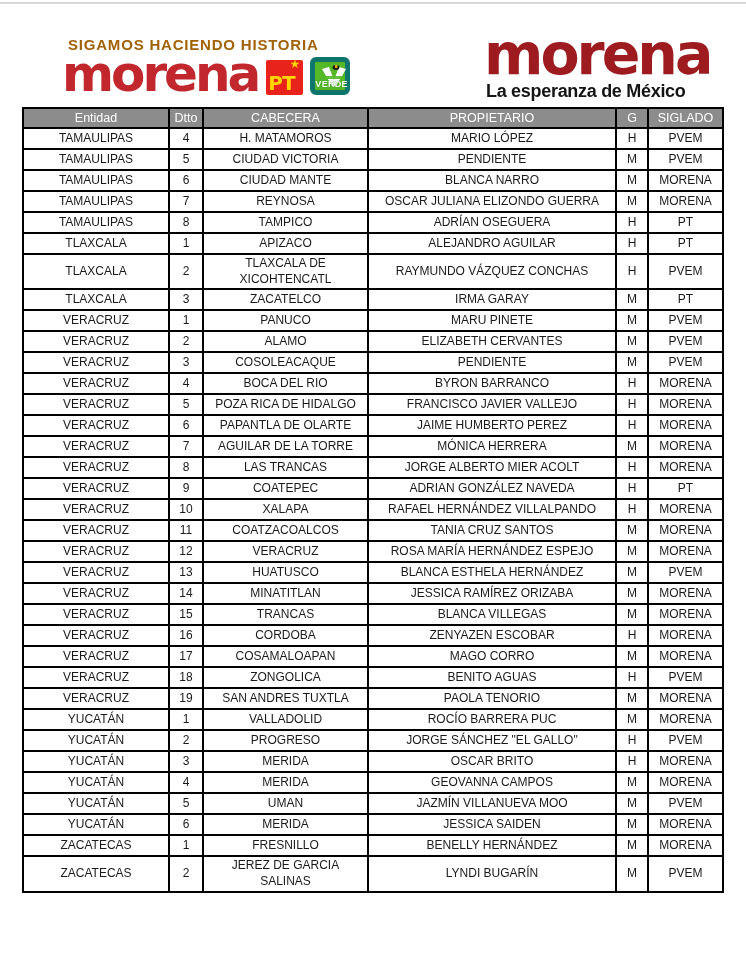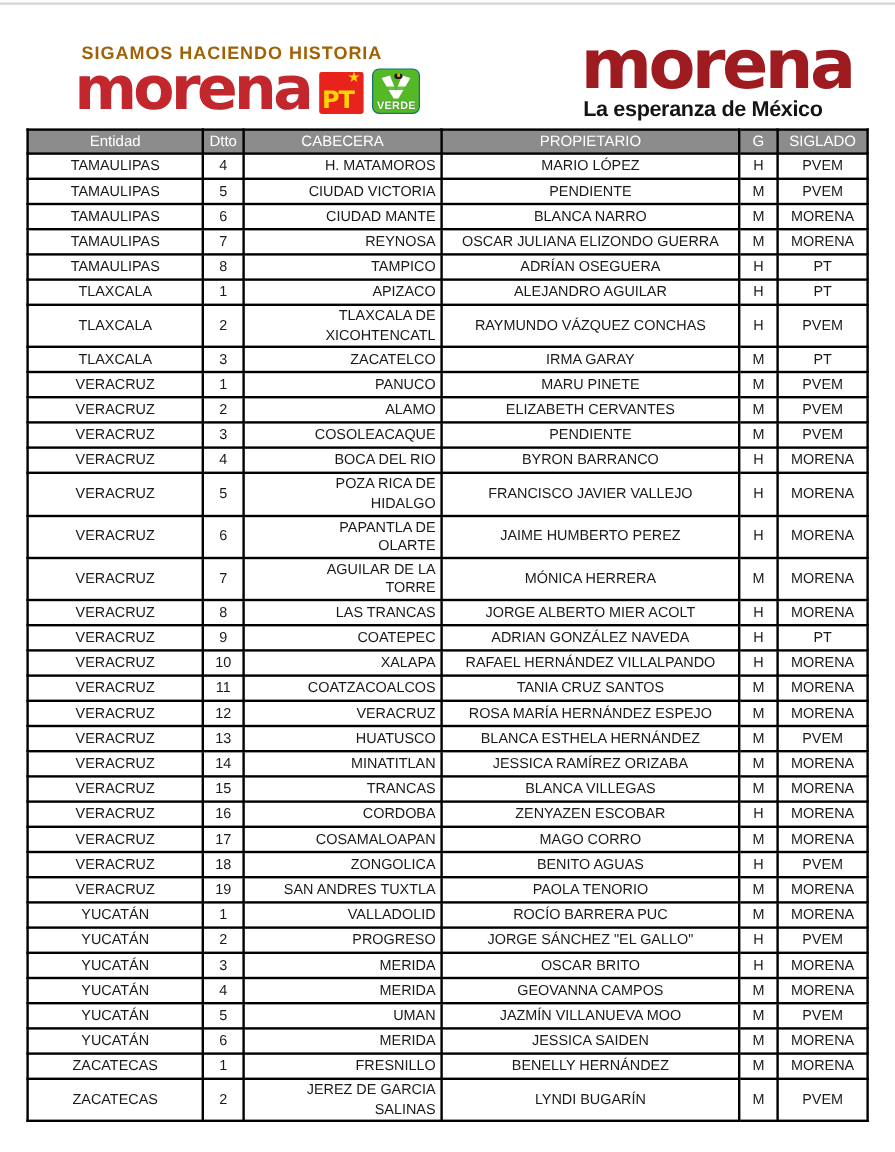--- a/index.html
+++ b/index.html
@@ -46,7 +46,7 @@
   .verde-badge {
     position: relative; width: 40px; height: 38px;
     background: #54b827; margin-left: 7px; margin-top: 4px;
-    border-radius: 6px; border: 1px solid #0f766e; flex: 0 0 auto;
+    border-radius: 6px; border: 5px solid #0f766e; flex: 0 0 auto;
   }
   .verde-v {
     position: absolute; top: 3px; left: 6px;

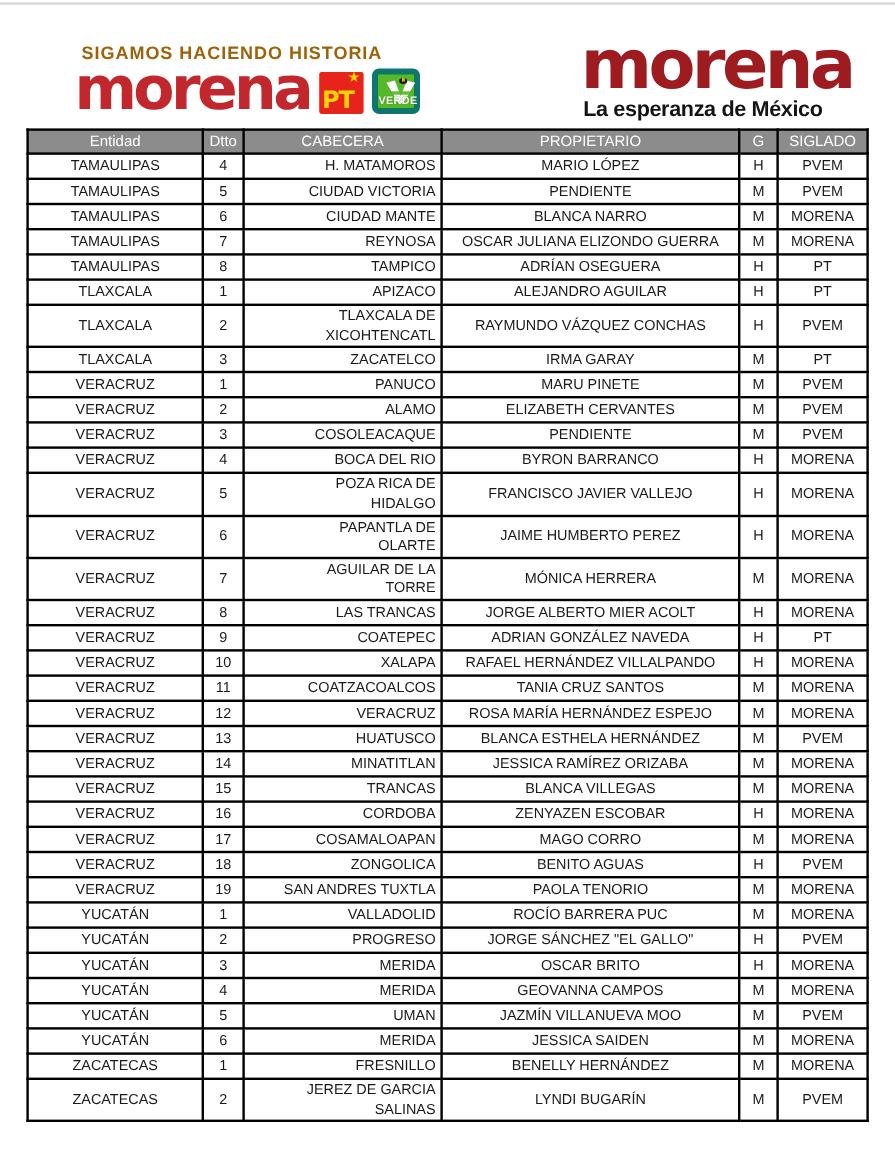--- a/index.html
+++ b/index.html
@@ -86,7 +86,7 @@
     font-size: 12.5px; height: 16px;
   }
   table.roster td { height: 21px; }
-  table.roster td.left { text-align: right; padding-left: 28px; }
+  table.roster td.left { text-align: center; }
 </style>
 </head>
 <body>

